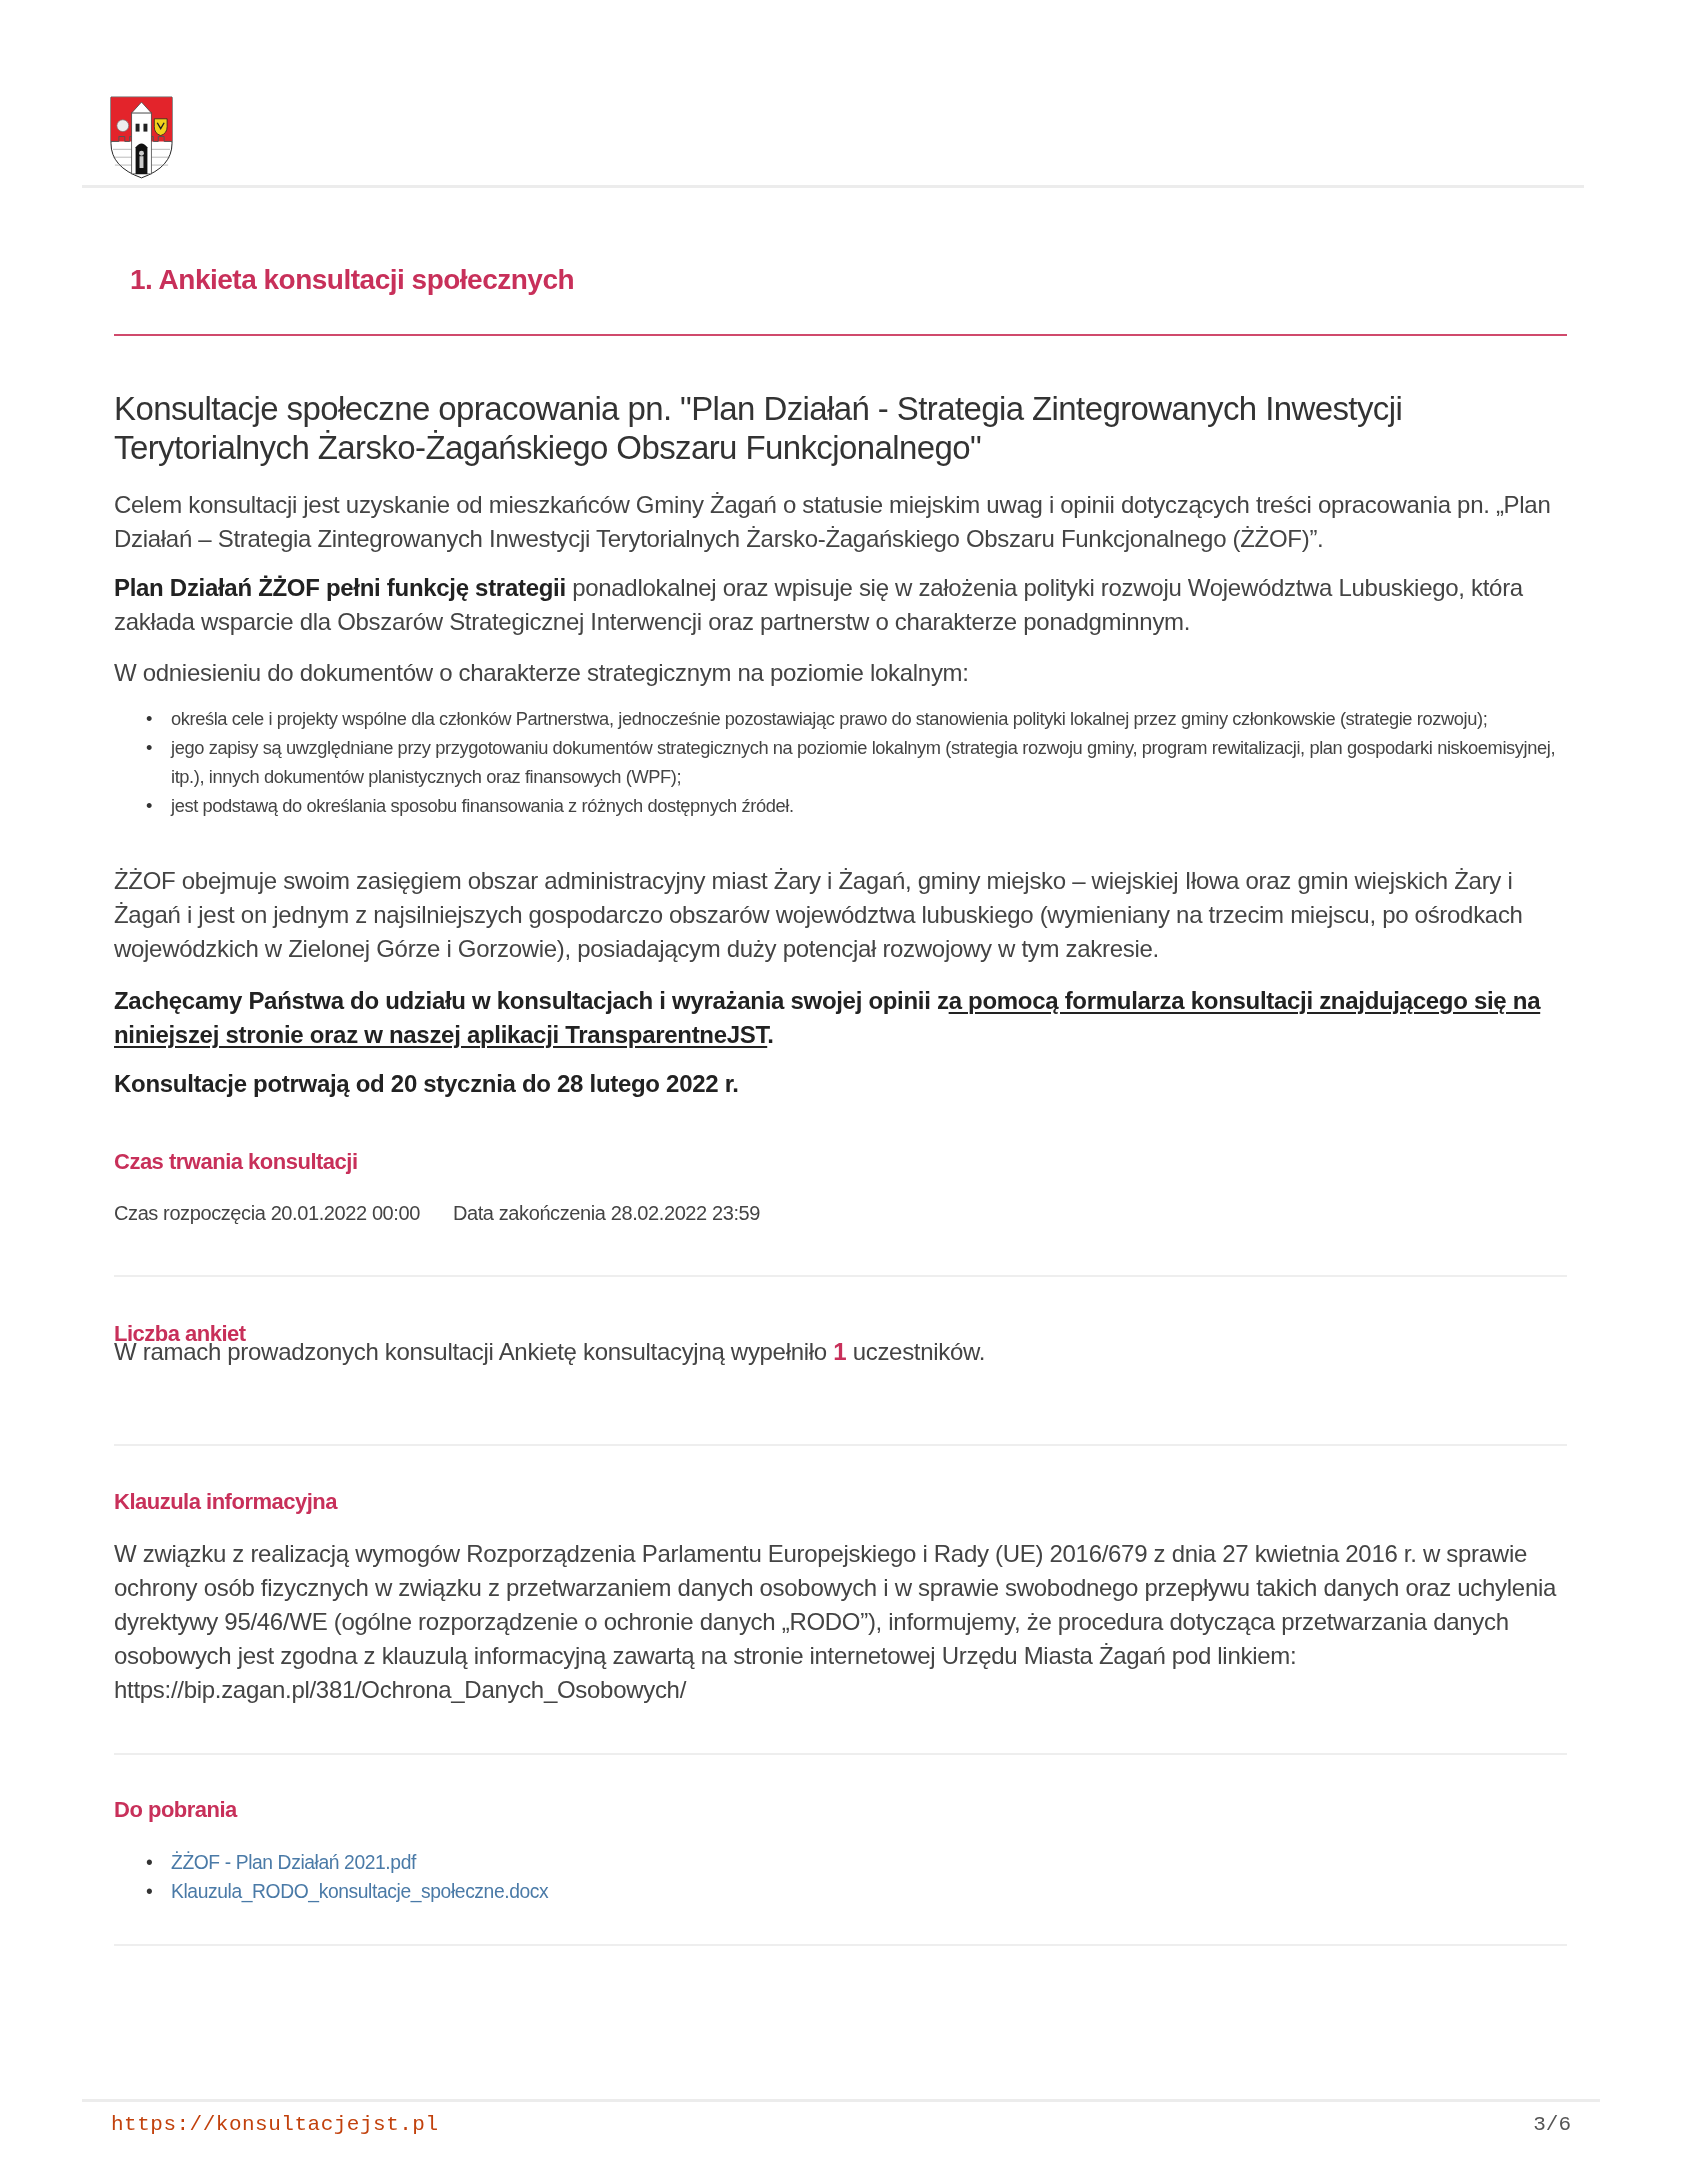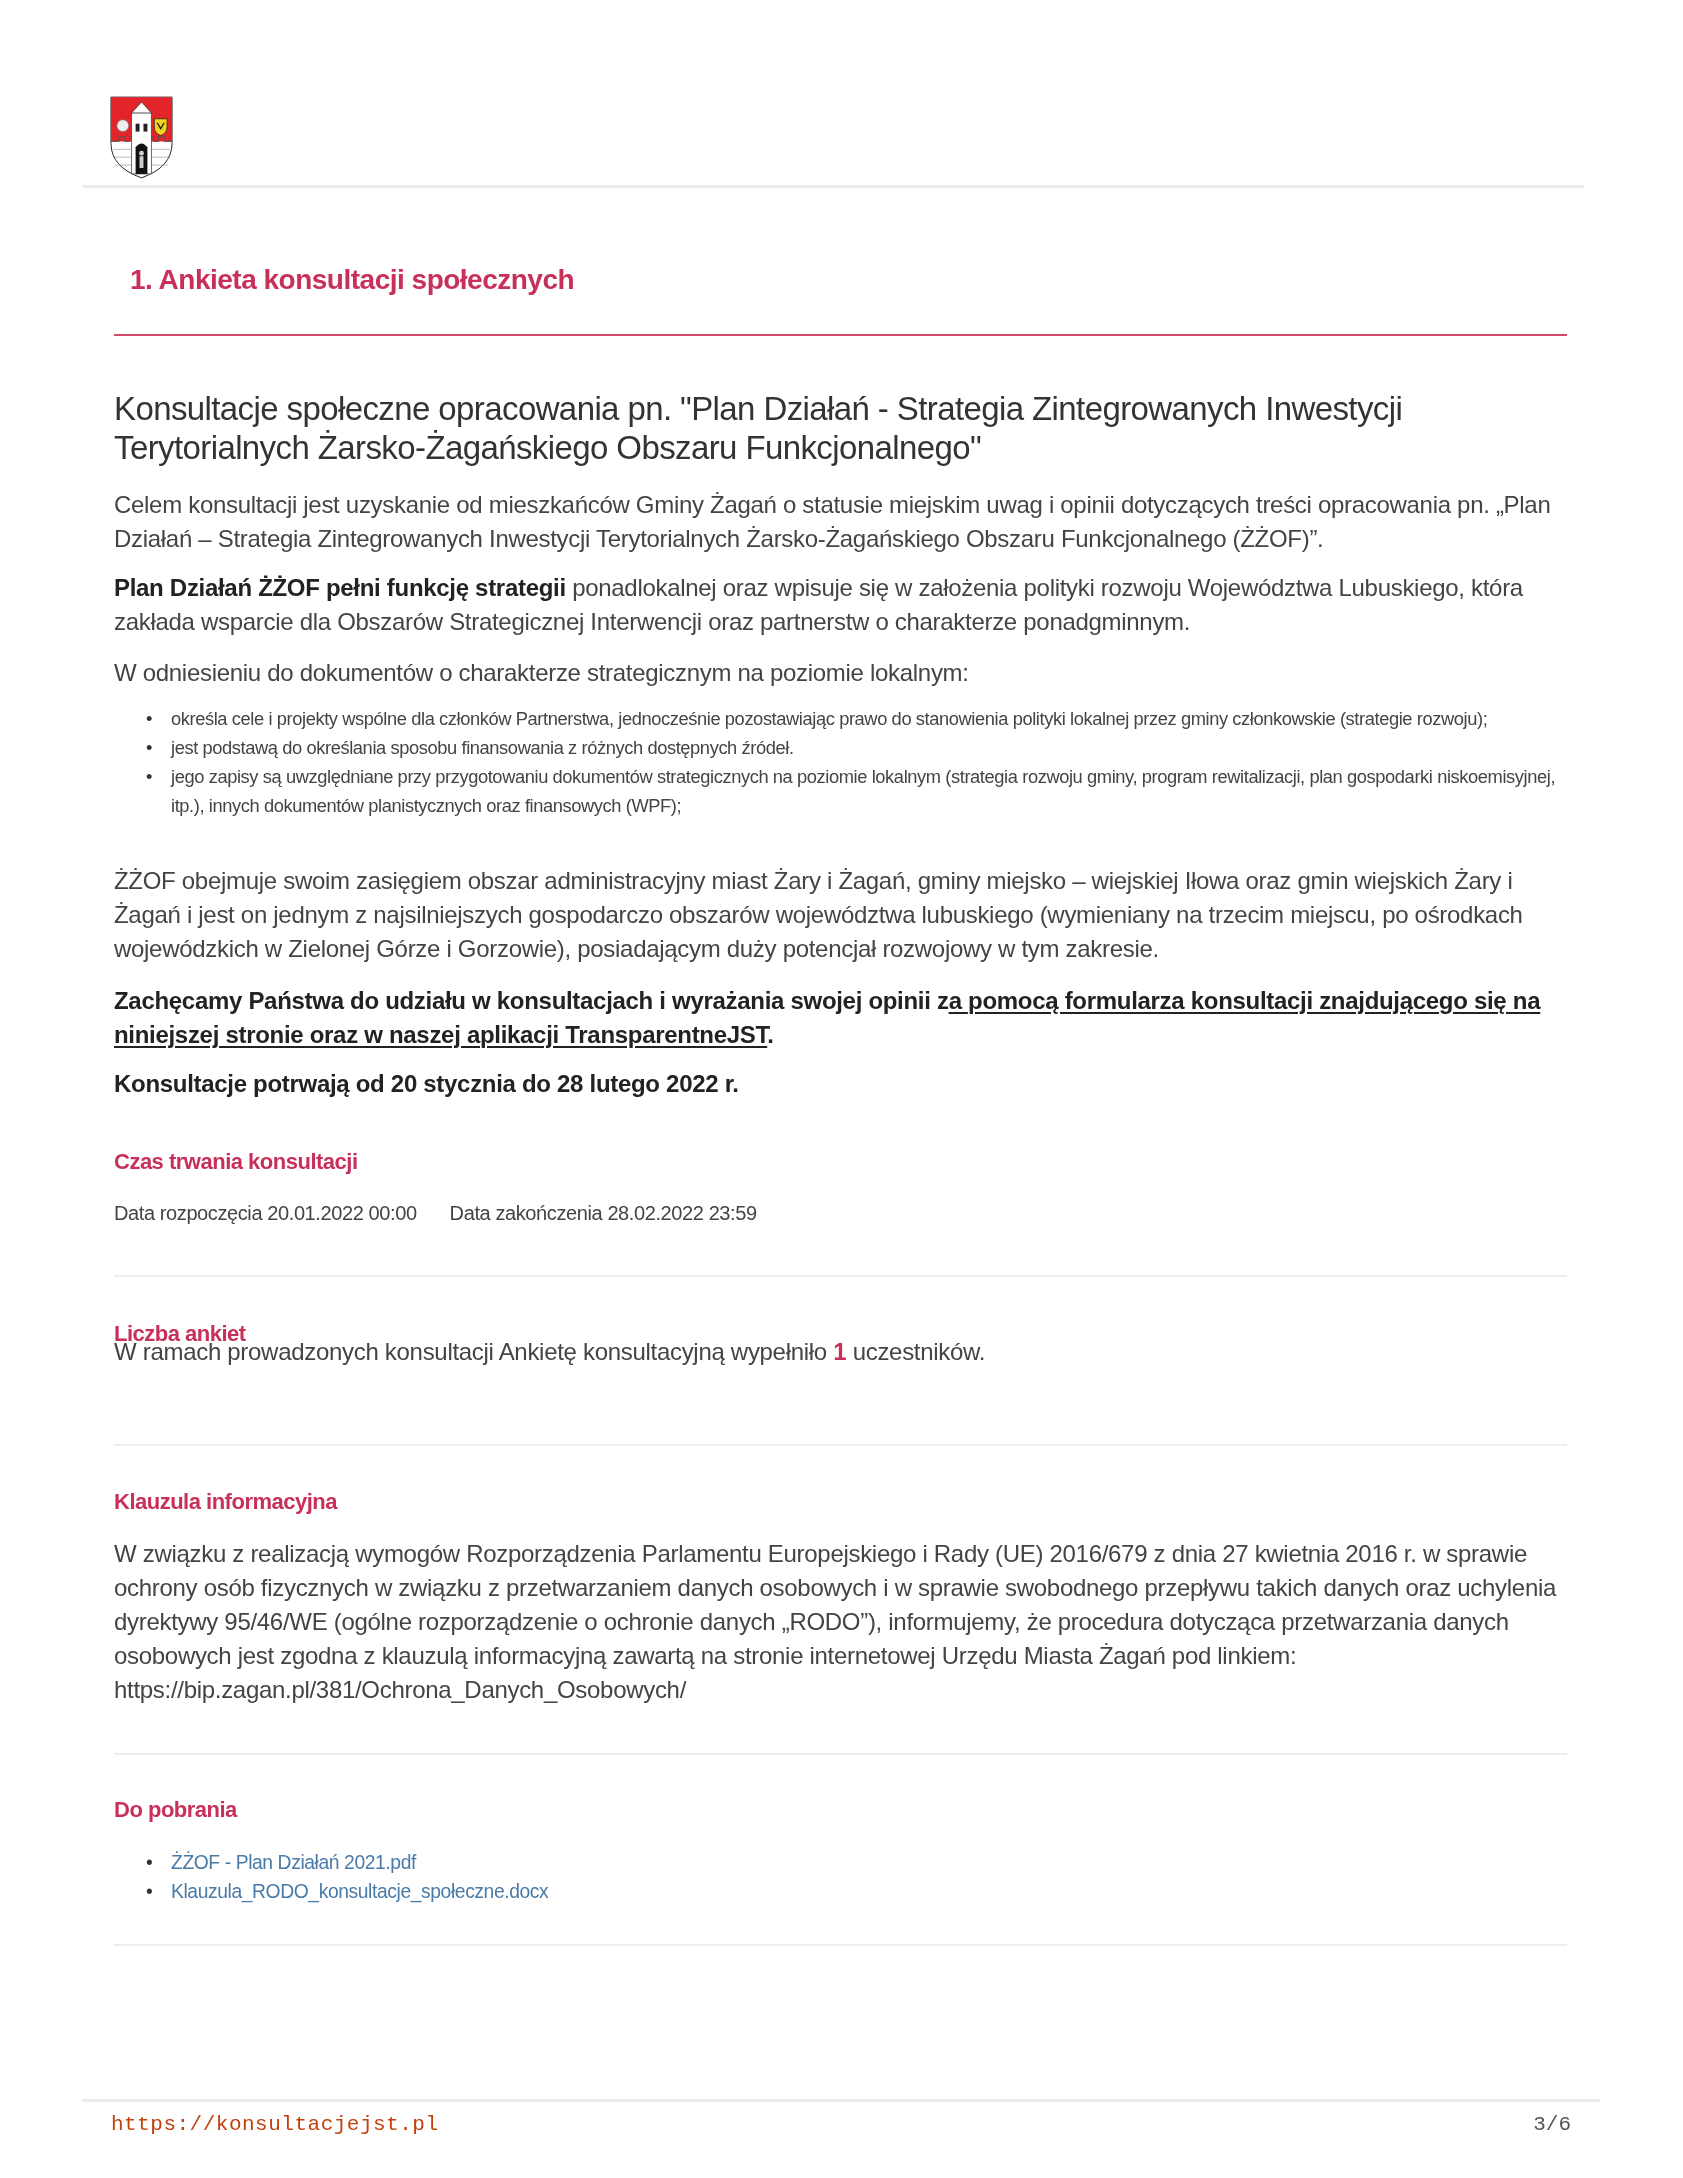--- a/index.html
+++ b/index.html
@@ -74,8 +74,8 @@
 
   <ul class="list" style="top:704px">
     <li>określa cele i projekty wspólne dla członków Partnerstwa, jednocześnie pozostawiając prawo do stanowienia polityki lokalnej przez gminy członkowskie (strategie rozwoju);</li>
+    <li>jego zapisy są uwzględniane przy przygotowaniu dokumentów strategicznych na poziomie lokalnym (strategia rozwoju gminy, program rewitalizacji, plan gospodarki niskoemisyjnej, itp.), innych dokumentów planistycznych oraz finansowych (WPF);</li>
     <li>jest podstawą do określania sposobu finansowania z różnych dostępnych źródeł.</li>
-    <li>jego zapisy są uwzględniane przy przygotowaniu dokumentów strategicznych na poziomie lokalnym (strategia rozwoju gminy, program rewitalizacji, plan gospodarki niskoemisyjnej, itp.), innych dokumentów planistycznych oraz finansowych (WPF);</li>
   </ul>
 
   <p class="p" style="top:864px">ŻŻOF obejmuje swoim zasięgiem obszar administracyjny miast Żary i Żagań, gminy miejsko – wiejskiej Iłowa oraz gmin wiejskich Żary i Żagań i jest on jednym z najsilniejszych gospodarczo obszarów województwa lubuskiego (wymieniany na trzecim miejscu, po ośrodkach wojewódzkich w Zielonej Górze i Gorzowie), posiadającym duży potencjał rozwojowy w tym zakresie.</p>

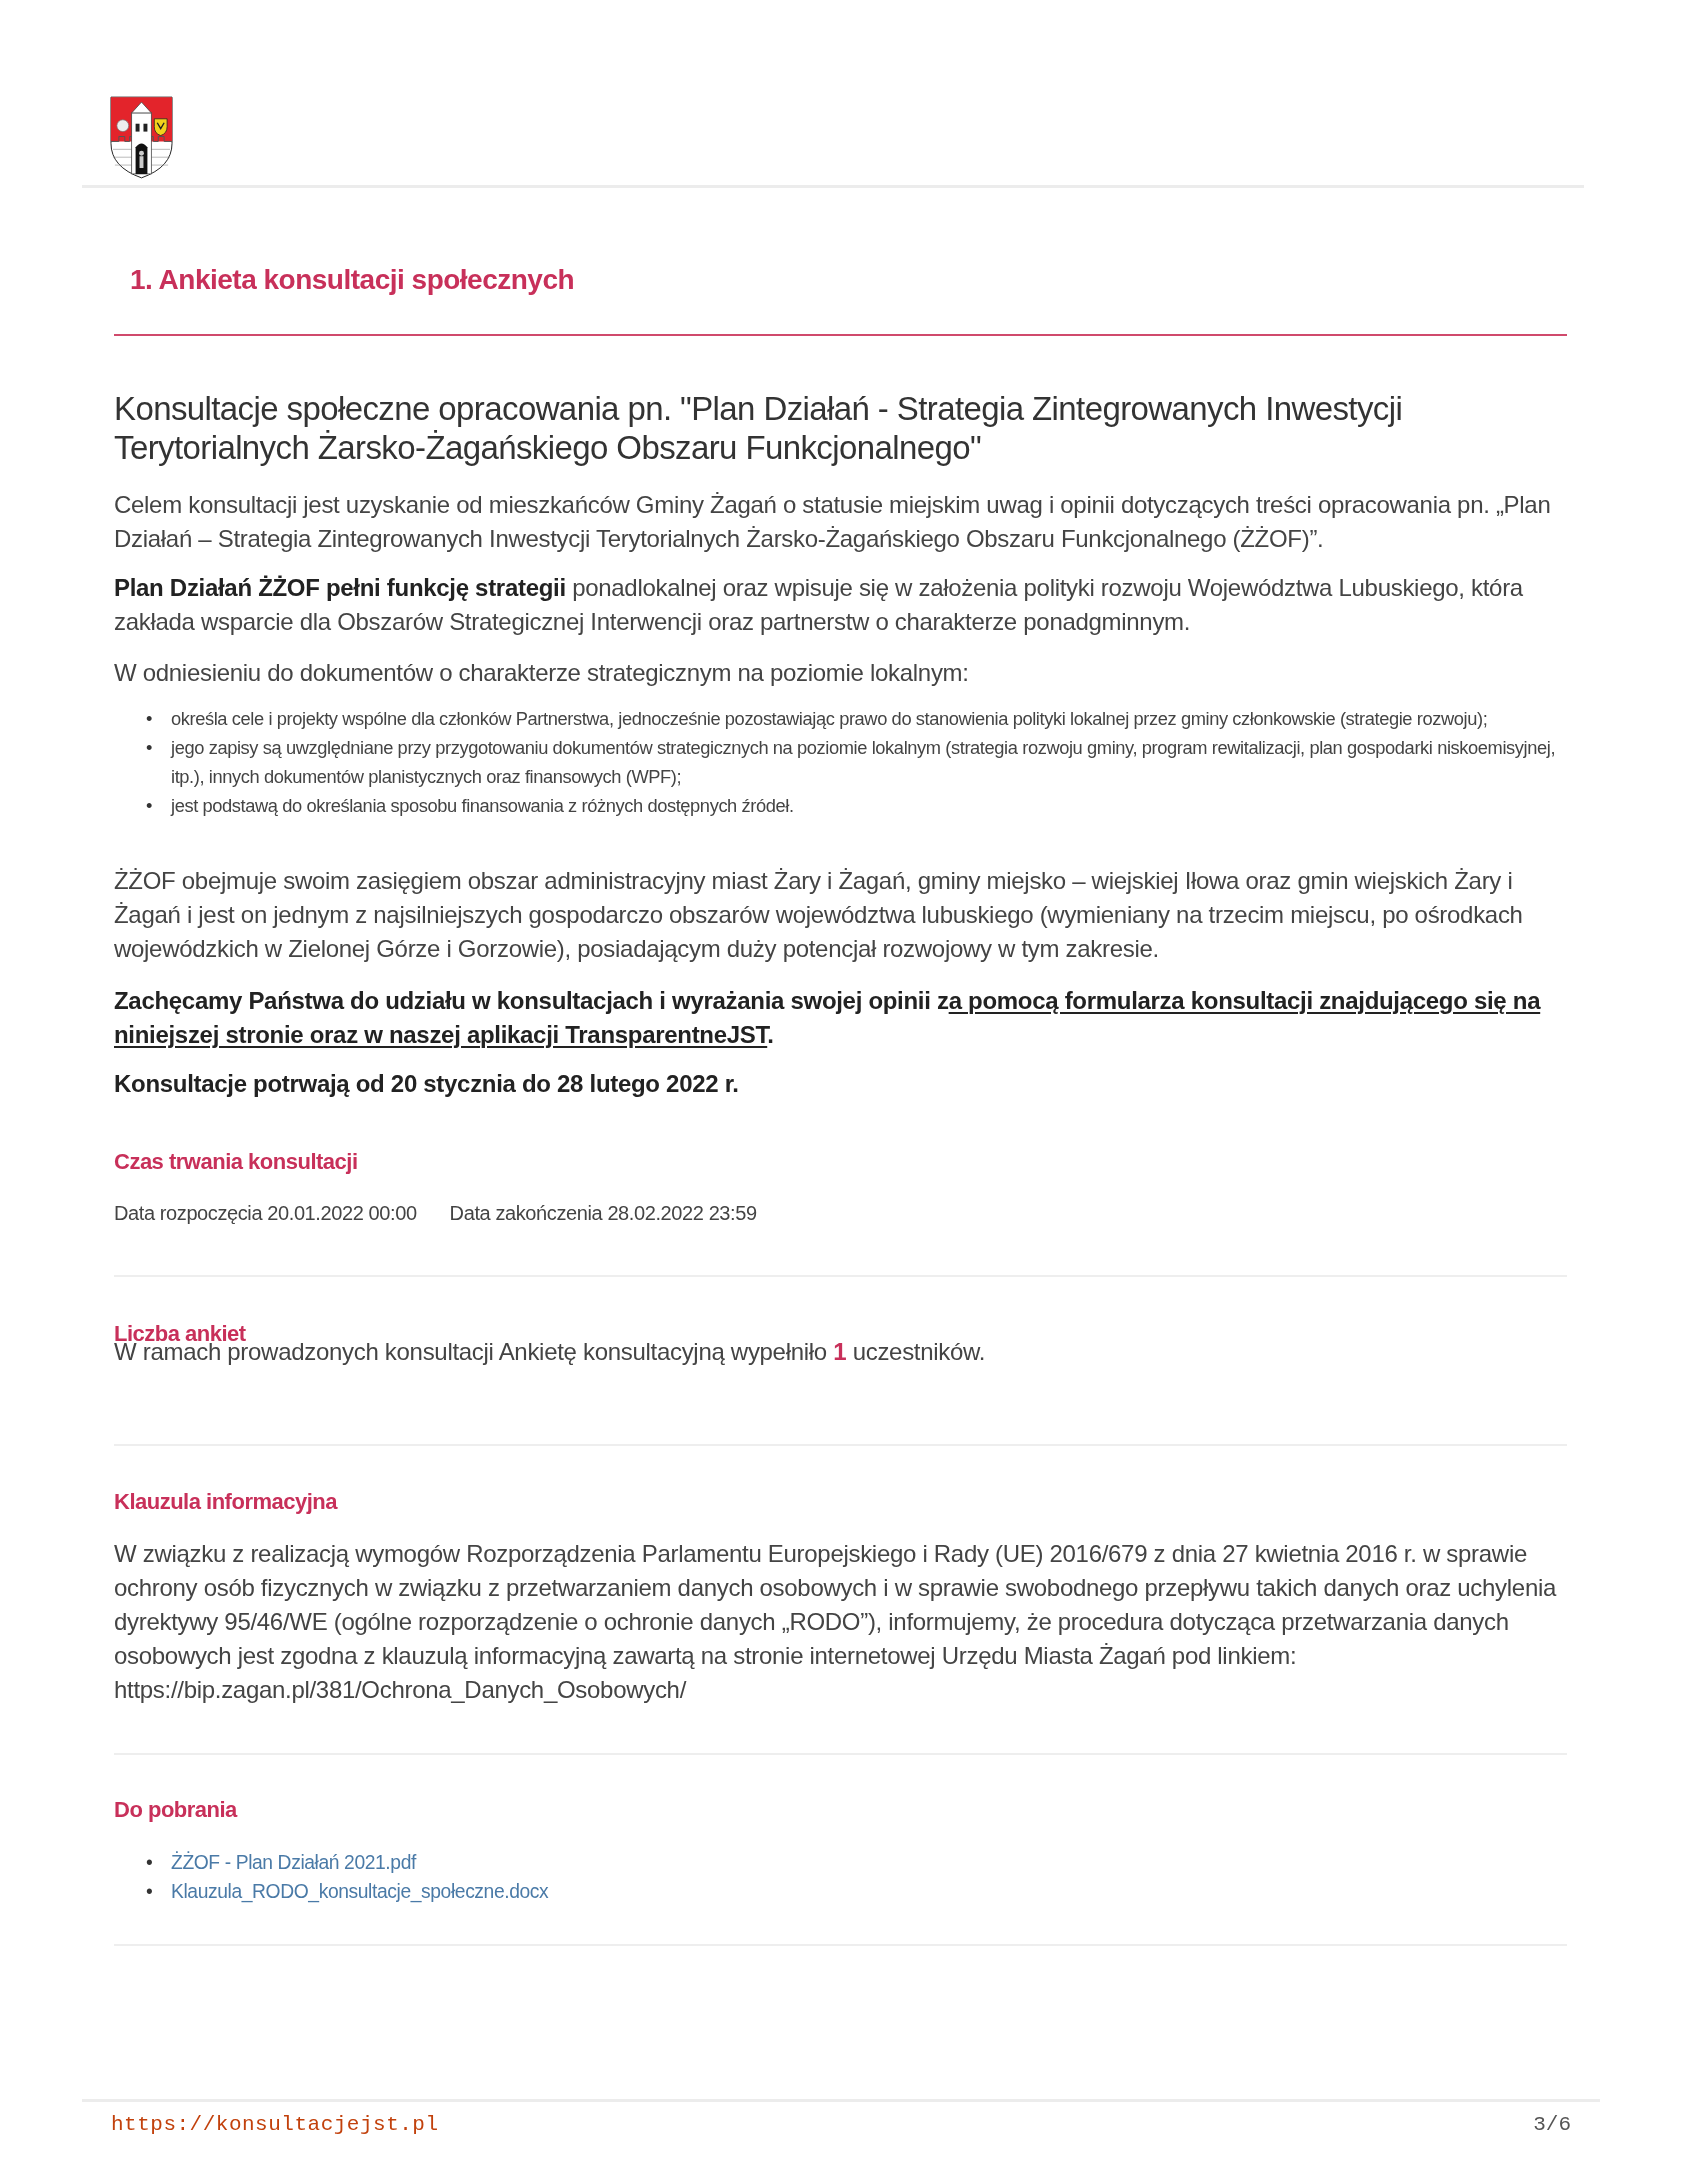--- a/index.html
+++ b/index.html
@@ -86,7 +86,7 @@
 
   <h3 class="h2" style="top:1149px">Czas trwania konsultacji</h3>
   <div class="dates">
-    <span>Data rozpoczęcia</span>
+    <span>Czas rozpoczęcia</span>
     <span>20.01.2022 00:00</span><span class="gap"></span><span>Data zakończenia</span>
     <span>28.02.2022 23:59</span>
   </div>

